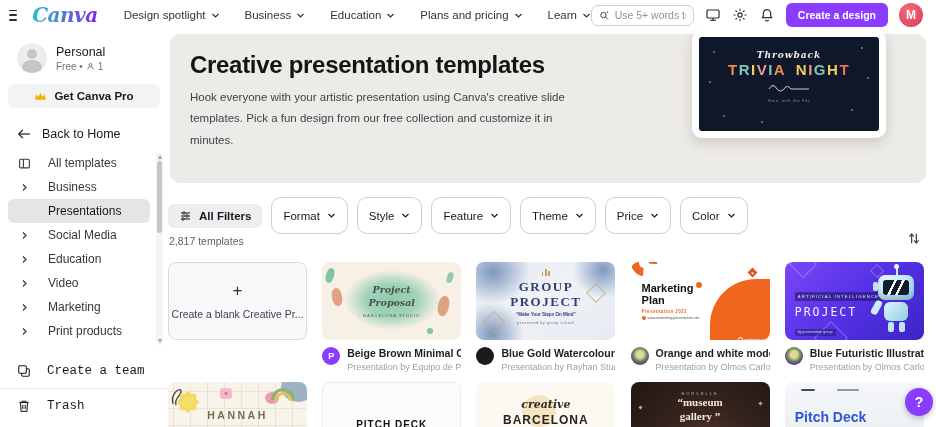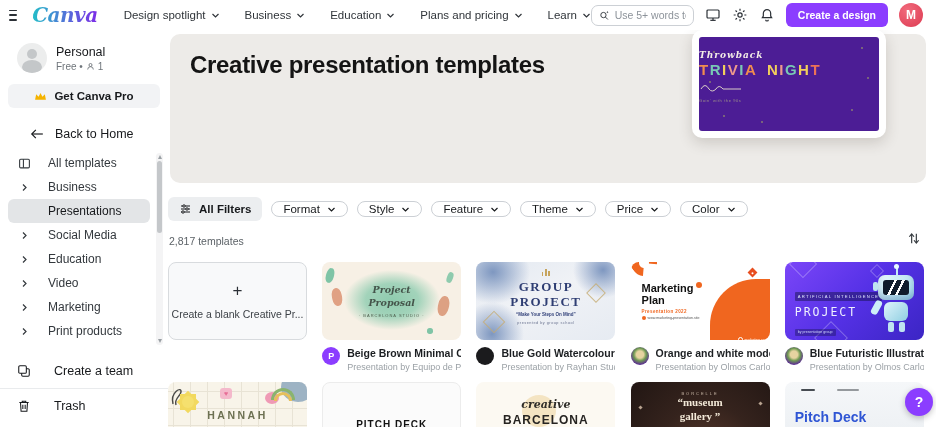--- a/index.html
+++ b/index.html
@@ -61,7 +61,7 @@
   .hero-desc{position:absolute;left:20px;top:53px;width:404px;font-size:11.5px;line-height:1.85;color:#3e4348;}
   .slide-frame{position:absolute;left:524px;top:0;width:194px;height:108px;background:#fff;border-radius:10px;
     padding:7px;box-shadow:0 5px 14px rgba(60,50,40,.18);z-index:5;}
-  .slide{width:100%;height:100%;background:#4c1d95;border-radius:3px;position:relative;overflow:hidden;text-align:left;}
+  .slide{width:100%;height:100%;background:#0f172a;border-radius:3px;position:relative;overflow:hidden;text-align:center;}
   .slide .dot{position:absolute;width:2px;height:2px;border-radius:50%;background:#887a74;}
   .slide-script{margin-top:13px;font:italic 600 9px "DejaVu Serif",serif;color:#f3ece6;letter-spacing:1px;}
   .trivia{margin-top:1px;font-size:15px;font-weight:800;letter-spacing:1.5px;}

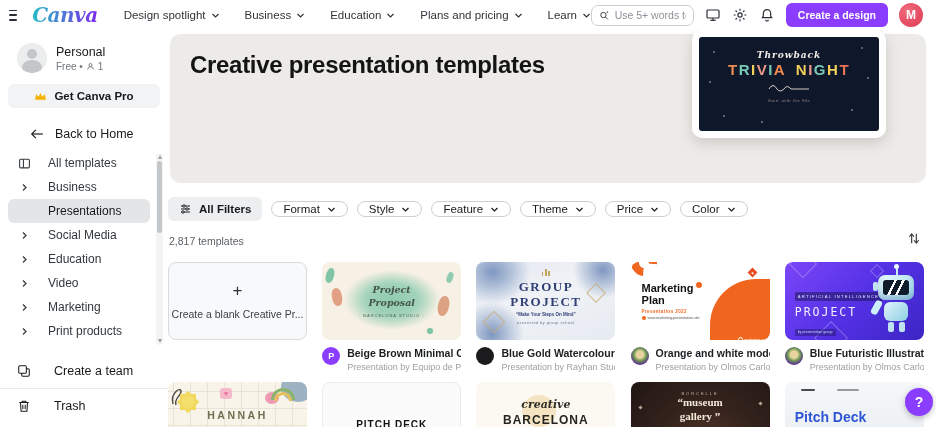--- a/index.html
+++ b/index.html
@@ -382,6 +382,7 @@
 
   <div class="hero">
     <div class="hero-title">Creative presentation templates</div>
+    <div class="hero-desc">Hook everyone with your artistic presentation using Canva's creative slide templates. Pick a fun design from our free collection and customize it in minutes.</div>
   </div>
   <div class="slide-frame">
     <div class="slide">

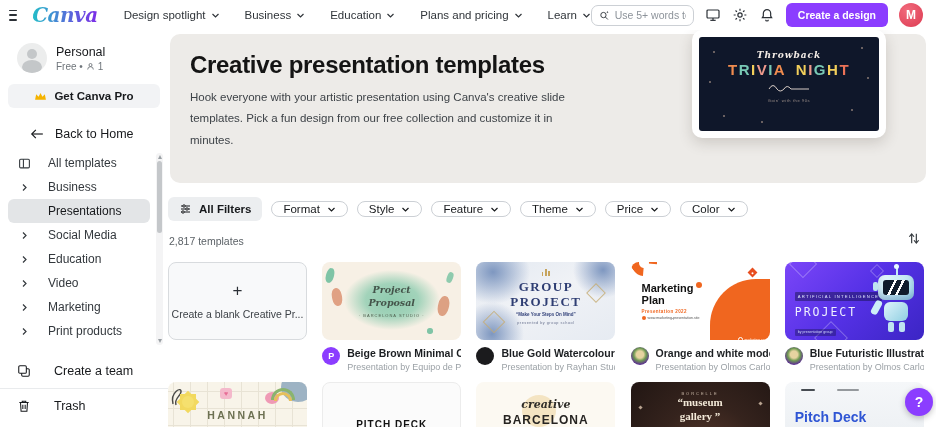--- a/index.html
+++ b/index.html
@@ -38,7 +38,7 @@
   .p-meta{font-size:10px;color:#6f757b;display:flex;align-items:center;gap:3px;margin-top:2px;}
   .pro-btn{margin:7px 8px 0;height:24px;background:#f2f3f5;border-radius:6px;display:flex;
     align-items:center;justify-content:center;gap:7px;font-size:11.5px;font-weight:700;color:#17191c;cursor:pointer;}
-  .back-home{display:flex;align-items:center;gap:11px;margin-top:13px;padding:6px 30px;
+  .back-home{display:flex;align-items:center;gap:11px;margin-top:13px;padding:6px 17px;
     font-size:12.5px;color:#17191c;cursor:pointer;}
   .menu{margin-top:4px;position:relative;}
   .menu-item{height:24px;margin:0 18px 0 8px;padding:0 8px;border-radius:6px;display:flex;

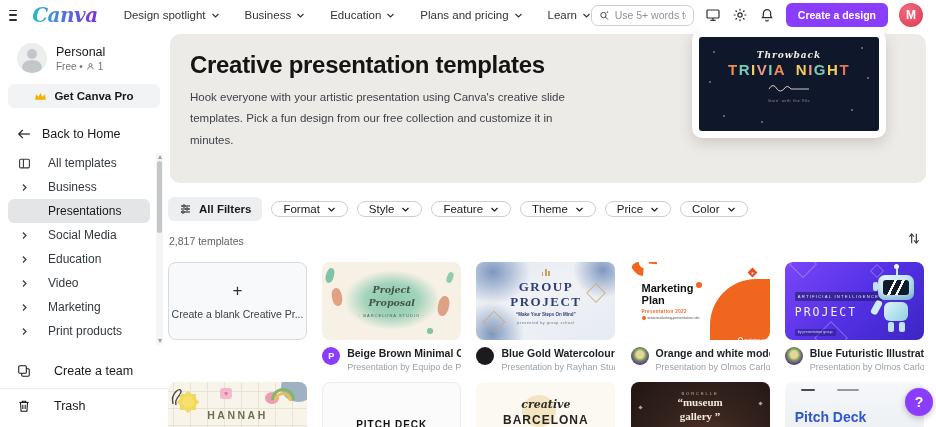--- a/index.html
+++ b/index.html
@@ -70,7 +70,7 @@
   .filters{position:absolute;left:0;top:167px;display:flex;gap:9px;align-items:center;}
   .f-all{display:flex;align-items:center;gap:7px;height:24px;padding:0 11px;border-radius:6px;
     background:#eceef0;font-size:11.5px;font-weight:700;color:#17191c;cursor:pointer;}
-  .f-dd{display:flex;align-items:center;gap:7px;height:16px;padding:0 11px;border-radius:10px;
+  .f-dd{display:flex;align-items:center;gap:7px;height:37px;padding:0 11px;border-radius:10px;
     border:1px solid #ccd0d5;background:#fff;font-size:11.5px;color:#17191c;cursor:pointer;}
   .count{position:absolute;left:1px;top:205px;font-size:10.5px;color:#5c6267;}
   .sort{position:absolute;right:15px;top:201px;cursor:pointer;}

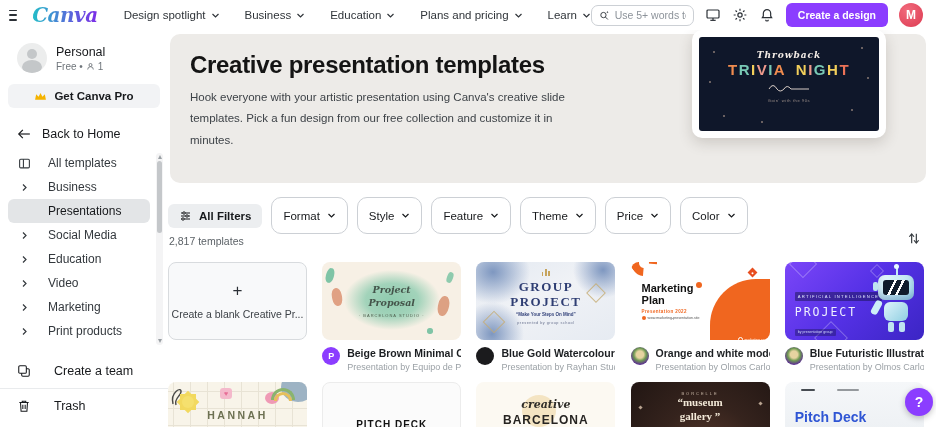--- a/index.html
+++ b/index.html
@@ -51,7 +51,7 @@
   .sb-up{top:2px;border-bottom:4px solid #9aa0a5;}
   .sb-dn{bottom:2px;border-top:4px solid #9aa0a5;}
   .sb-bottom{position:absolute;left:0;right:0;bottom:6px;}
-  .sb-row{display:flex;align-items:center;gap:23px;padding:8px 17px;font-size:12.5px;color:#17191c;cursor:pointer;}
+  .sb-row{display:flex;align-items:center;gap:16px;padding:8px 17px;font-size:12.5px;color:#17191c;cursor:pointer;font-family:Liberation Mono, monospace;}
   .sb-div{border-top:1px solid #e9ebed;margin:2px 0;}
 
   

